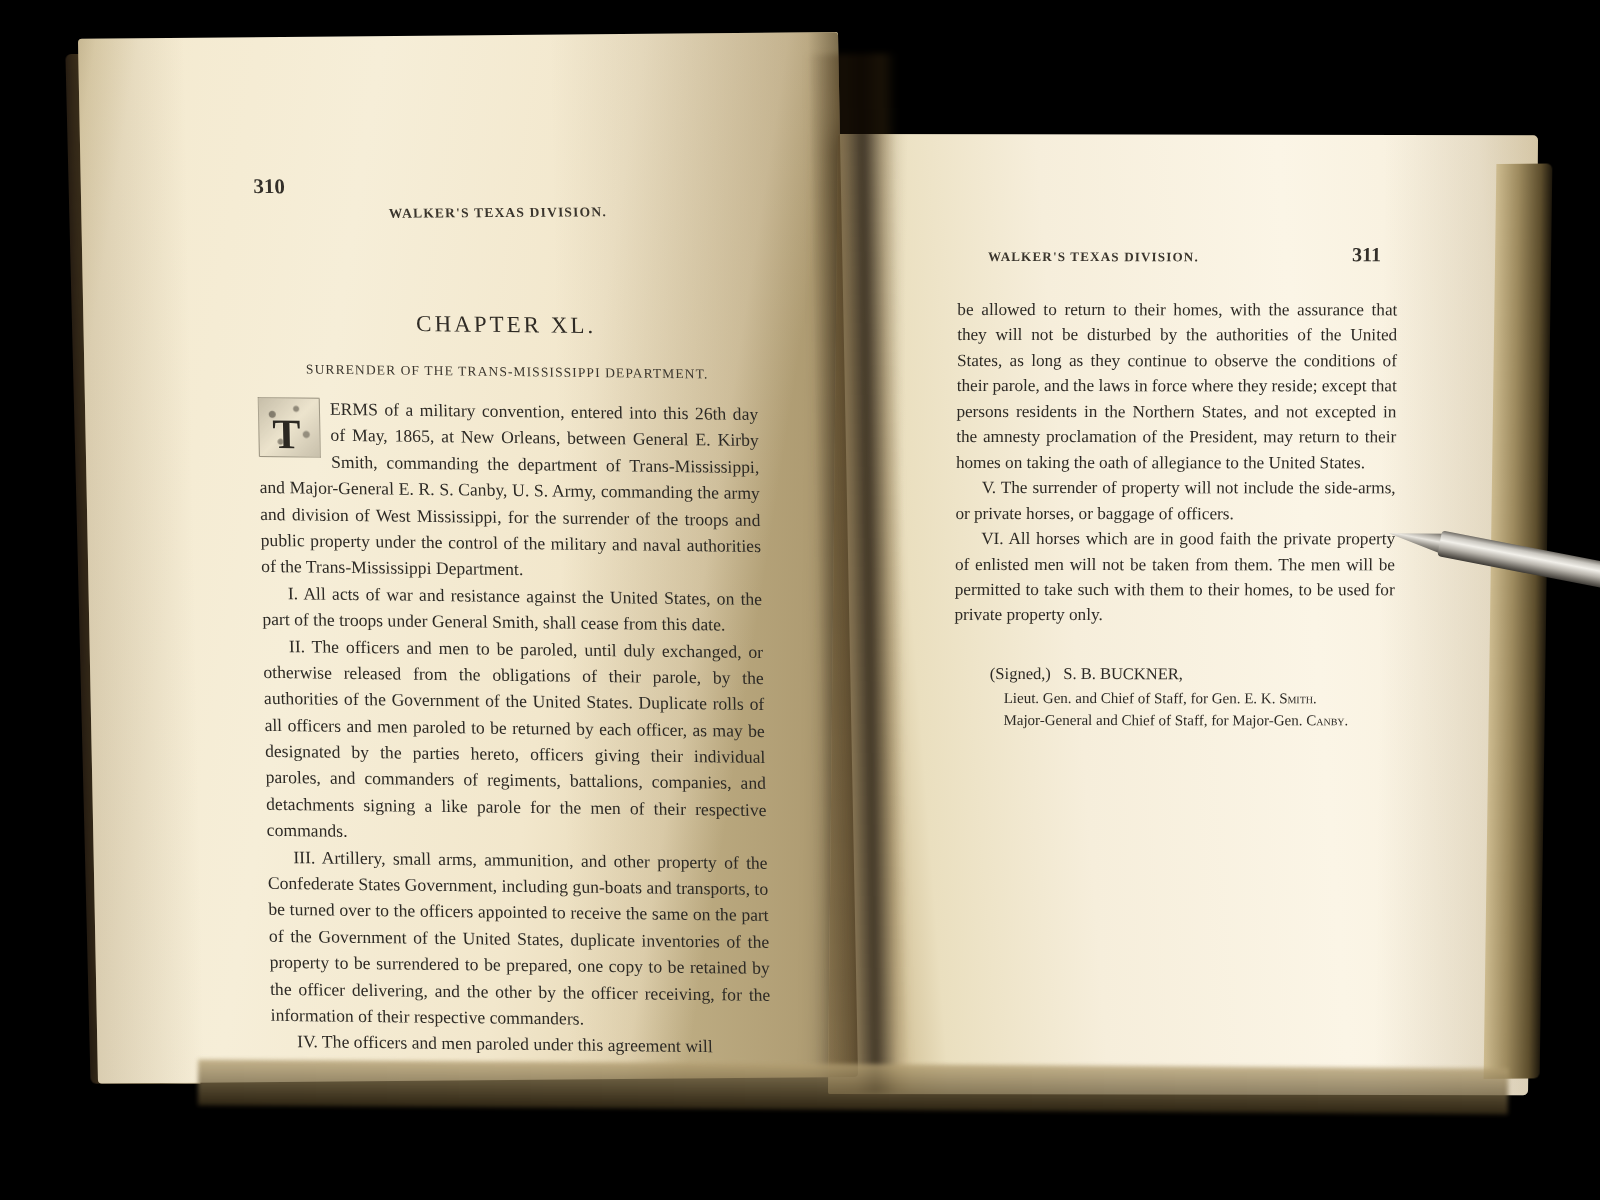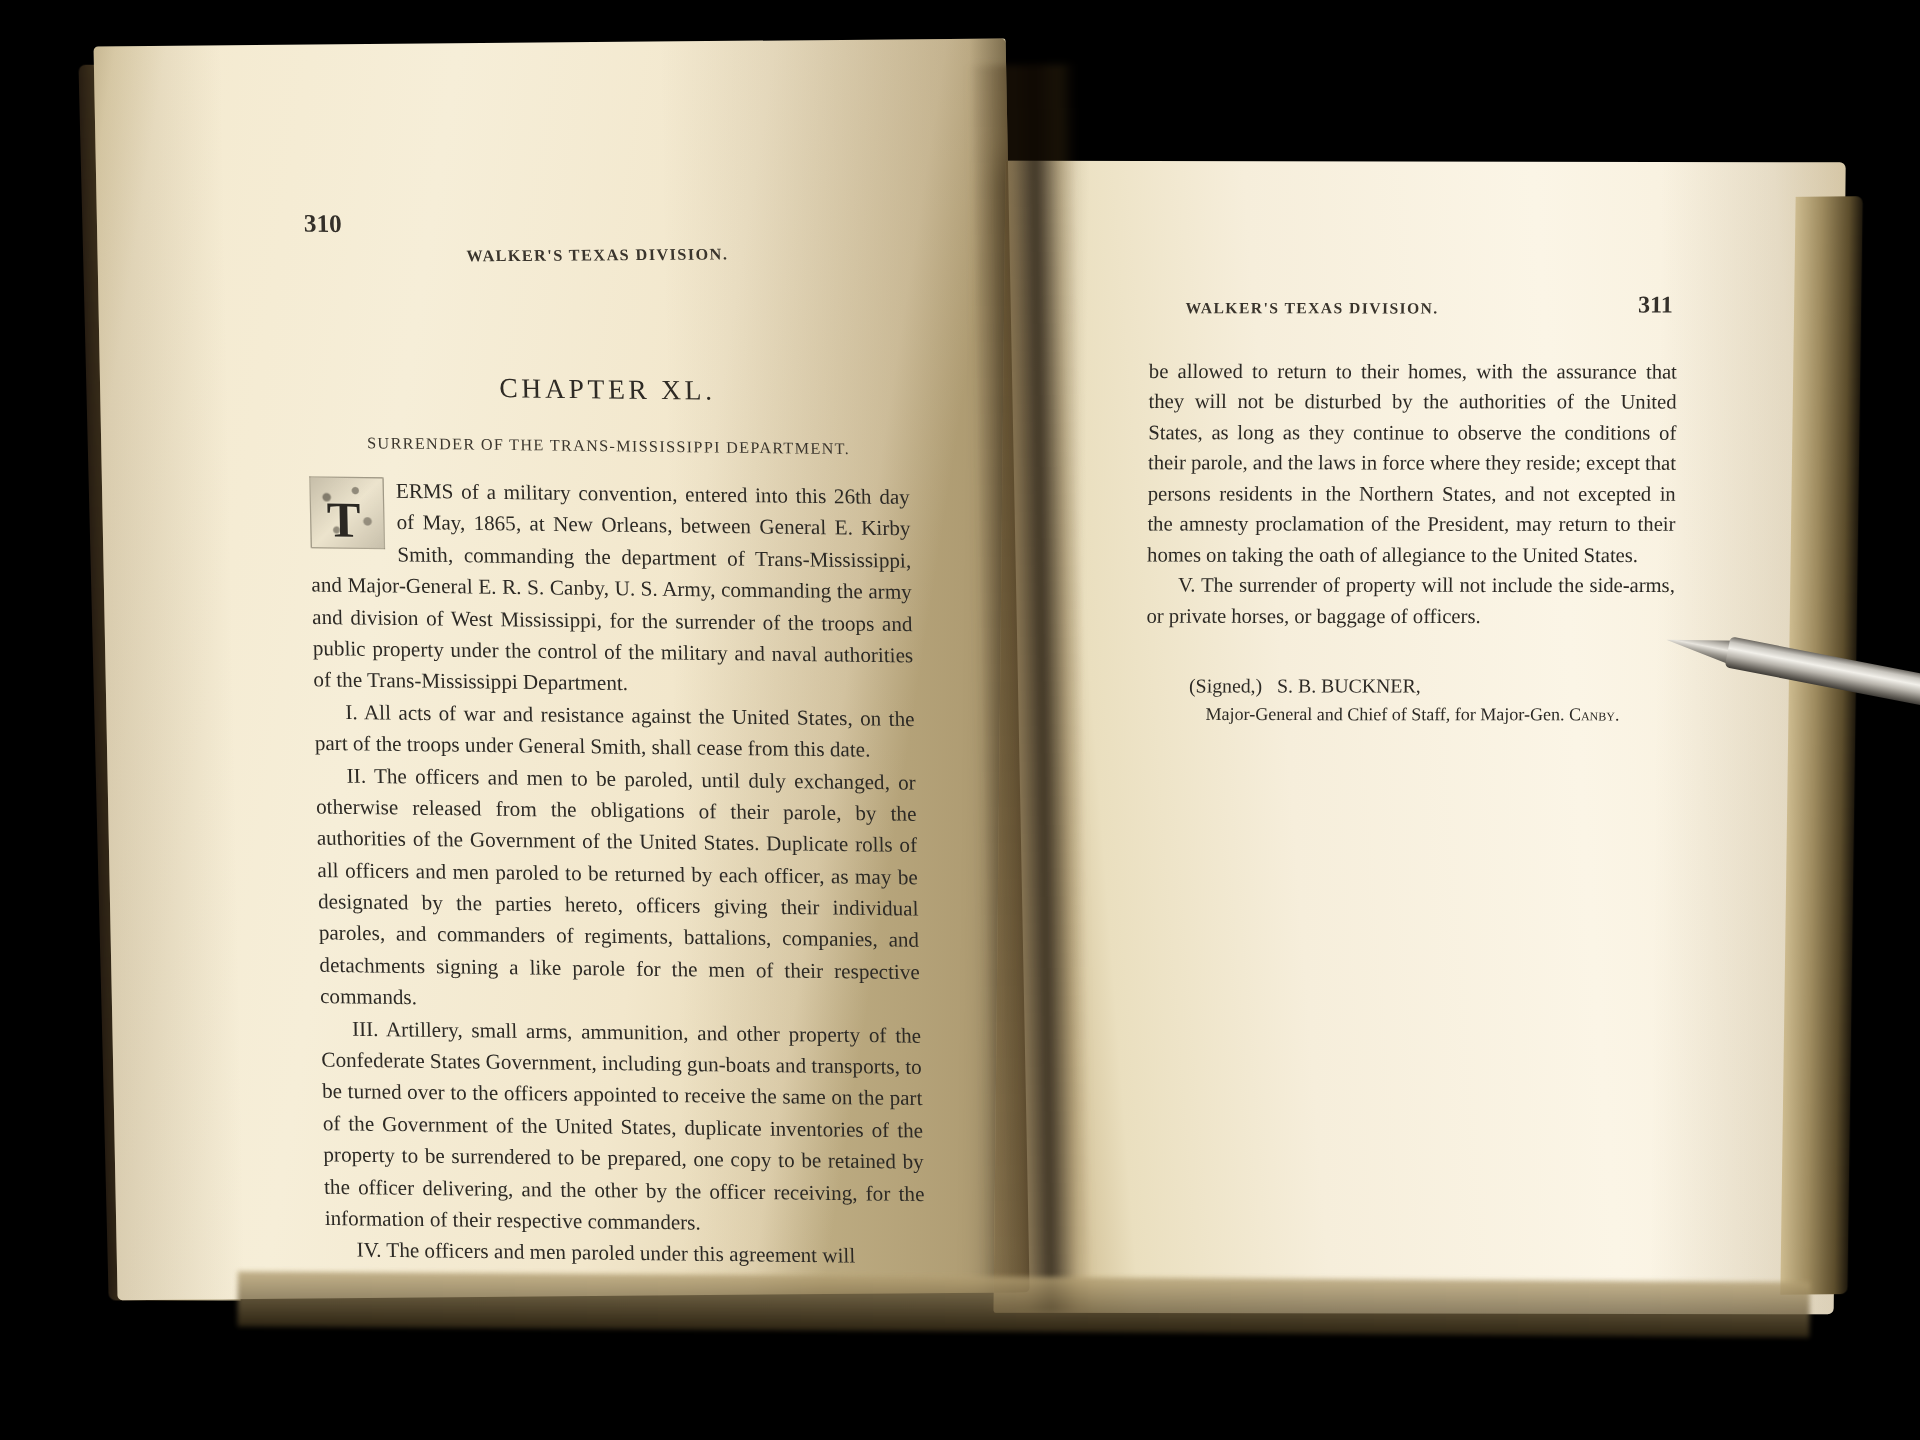--- a/index.html
+++ b/index.html
@@ -214,7 +214,7 @@
   }
   #right-head-row .folio {
     position: absolute;
-    right: 4px;
+    right: 17px;
     top: -6px;
     font-size: 20px;
   }

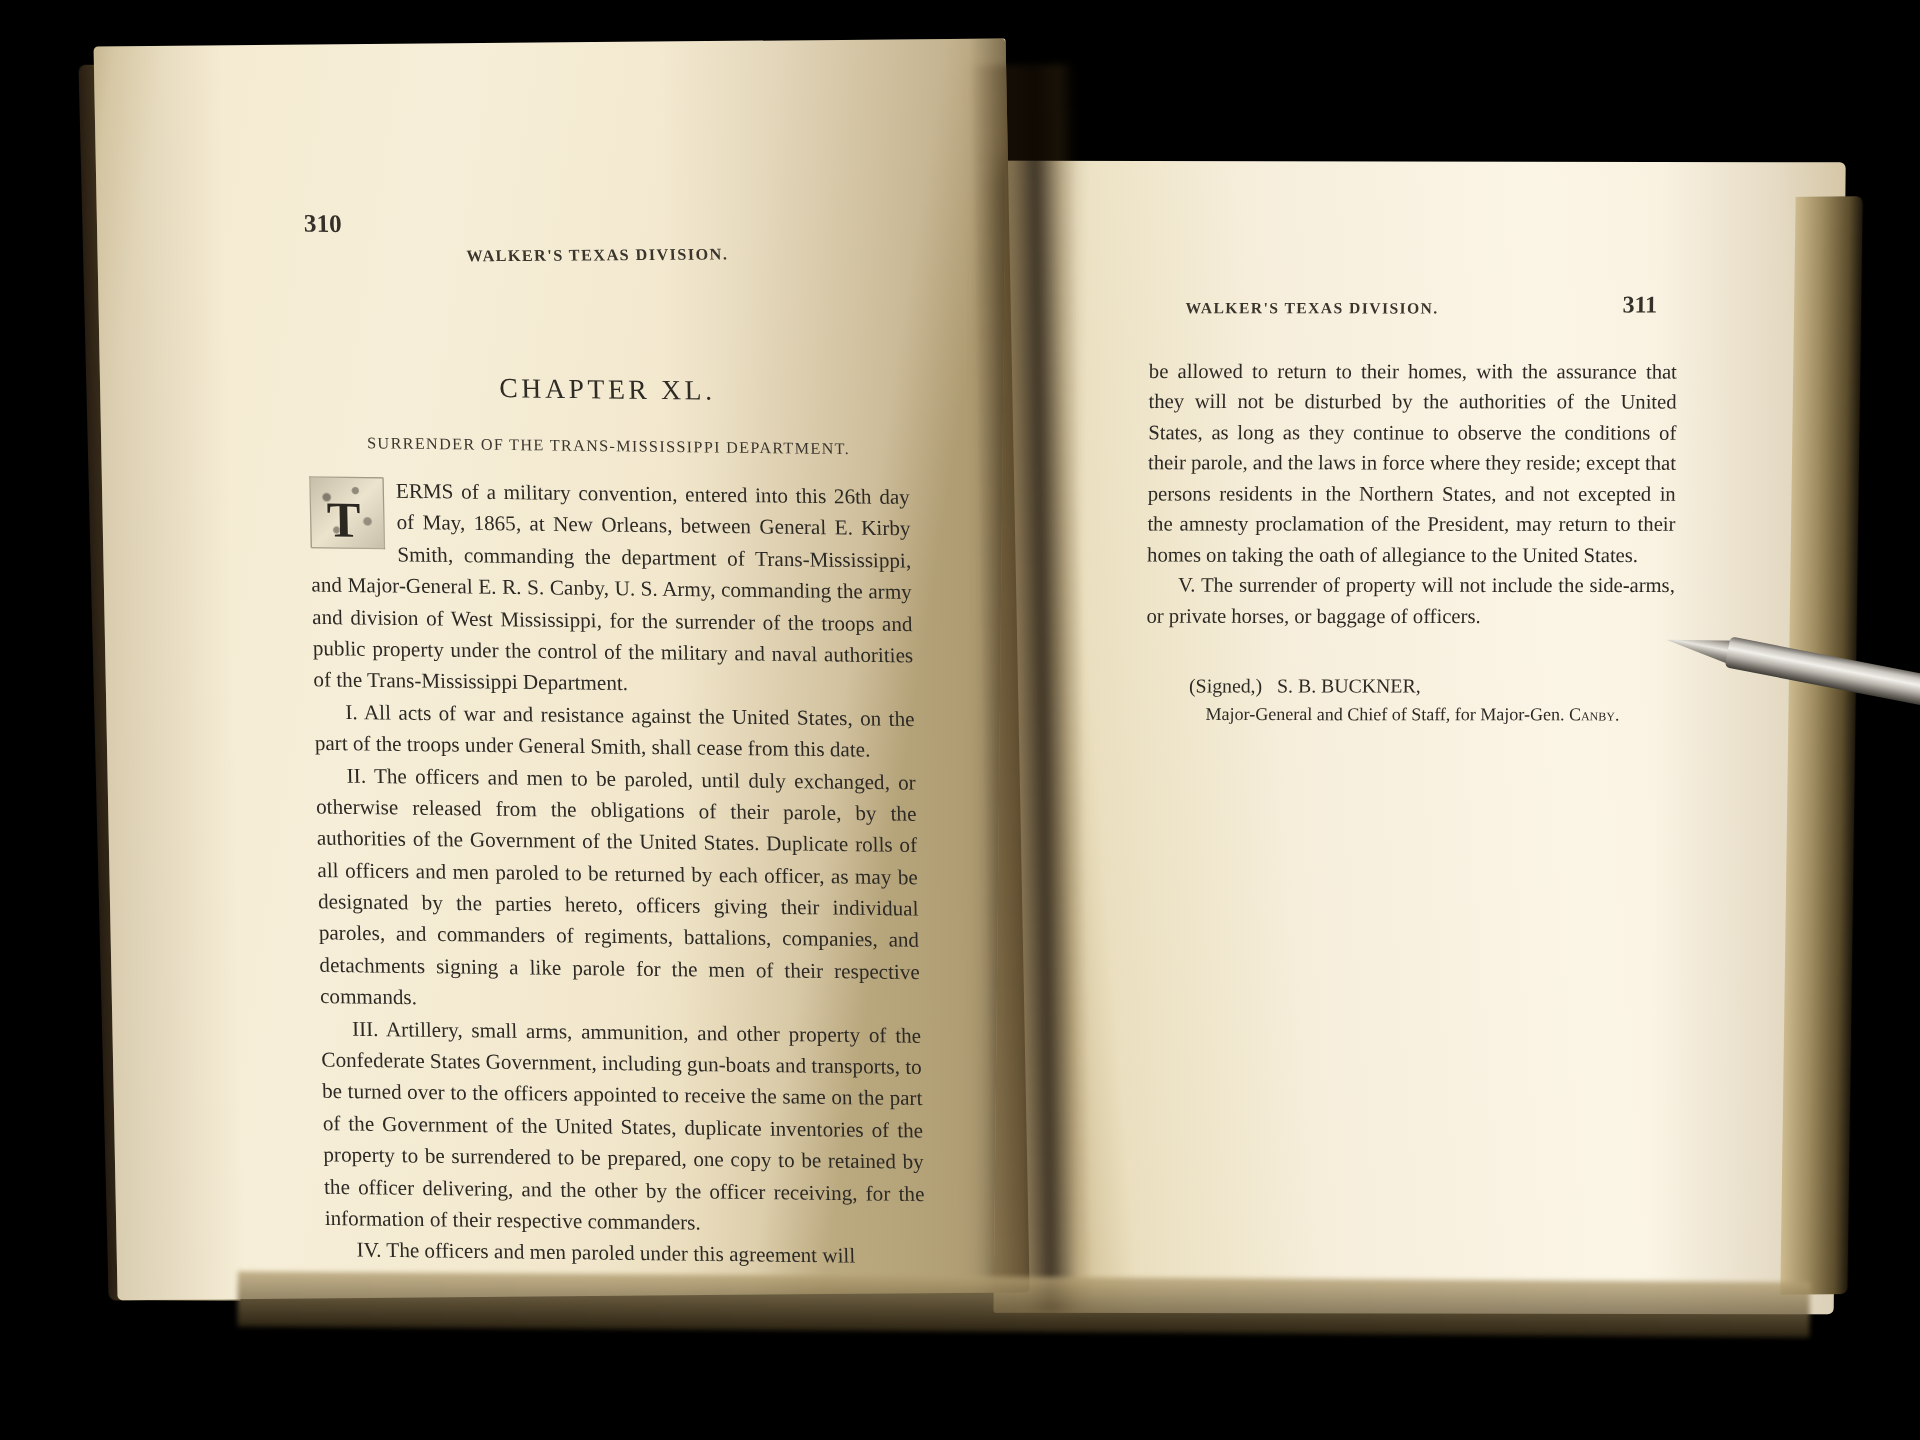--- a/index.html
+++ b/index.html
@@ -378,6 +378,7 @@
 
       <p class="body-p first">be allowed to return to their homes, with the assurance that they will not be disturbed by the authorities of the United States, as long as they continue to observe the conditions of their parole, and the laws in force where they reside; except that persons residents in the Northern States, and not excepted in the amnesty proclamation of the President, may return to their homes on taking the oath of allegiance to the United States.</p>
       <p class="body-p">V. The surrender of property will not include the side-arms, or private horses, or baggage of officers.</p>
+      <p class="body-p">VI. All horses which are in good faith the private property of enlisted men will not be taken from them. The men will be permitted to take such with them to their homes, to be used for private property only.</p>
 
       <div class="signature-block">
         <div class="sig-name">

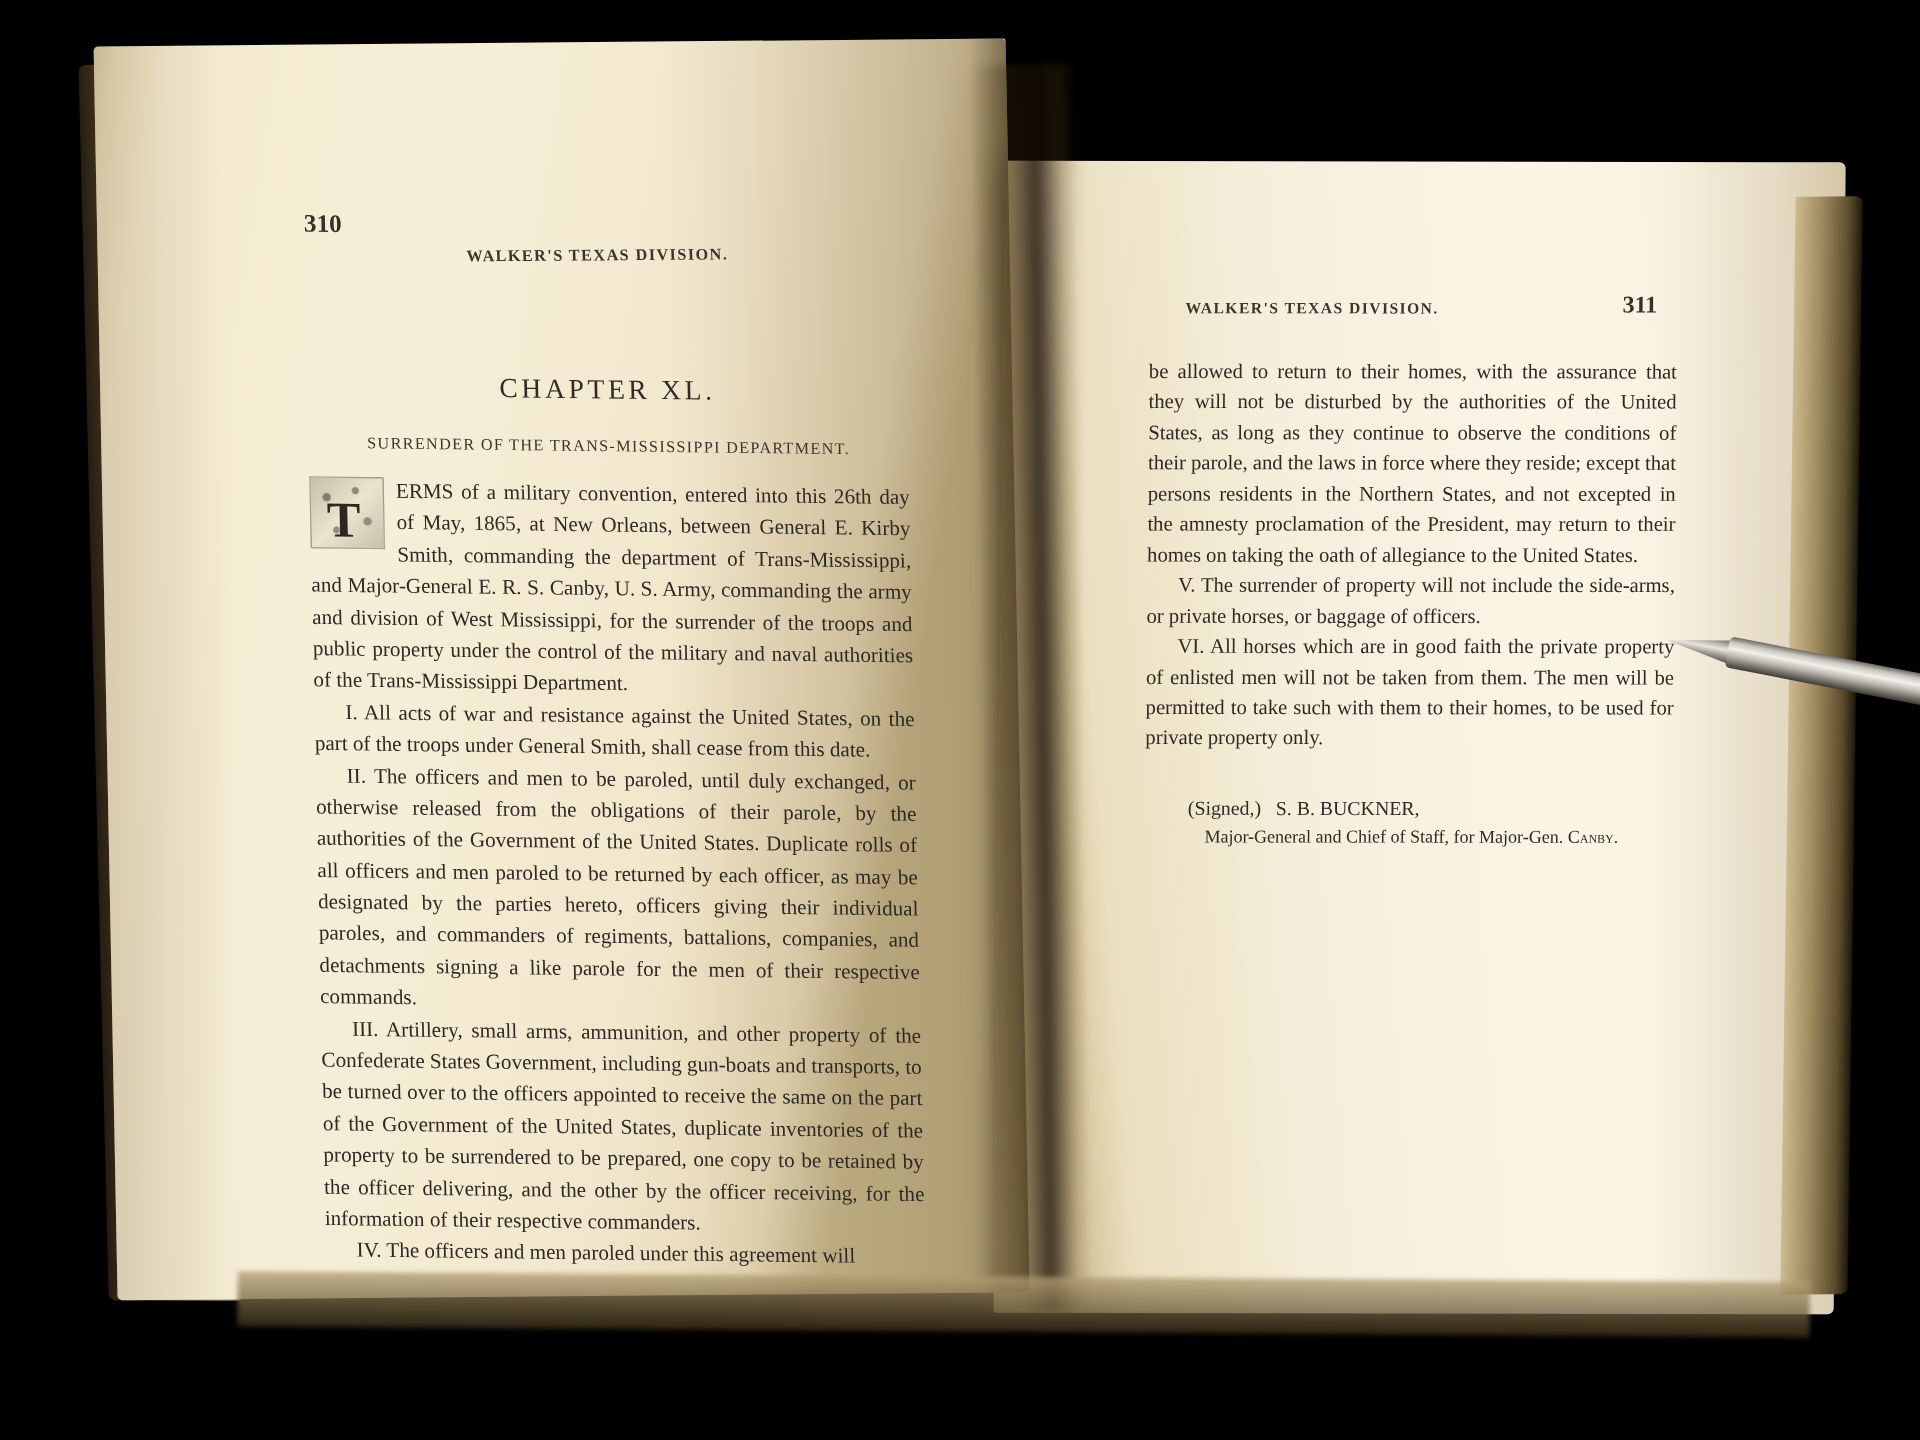--- a/index.html
+++ b/index.html
@@ -387,6 +387,9 @@
           <span>S. B. BUCKNER,</span>
         </div>
         <div class="sig-role">
+          <span>Lieut. Gen. and Chief of Staff, for Gen. E. K. S</span><span class="smallcaps">mith.</span>
+        </div>
+        <div class="sig-role">
           <span>Major-General and Chief of Staff, for Major-Gen. C</span><span class="smallcaps">anby.</span>
         </div>
       </div>

